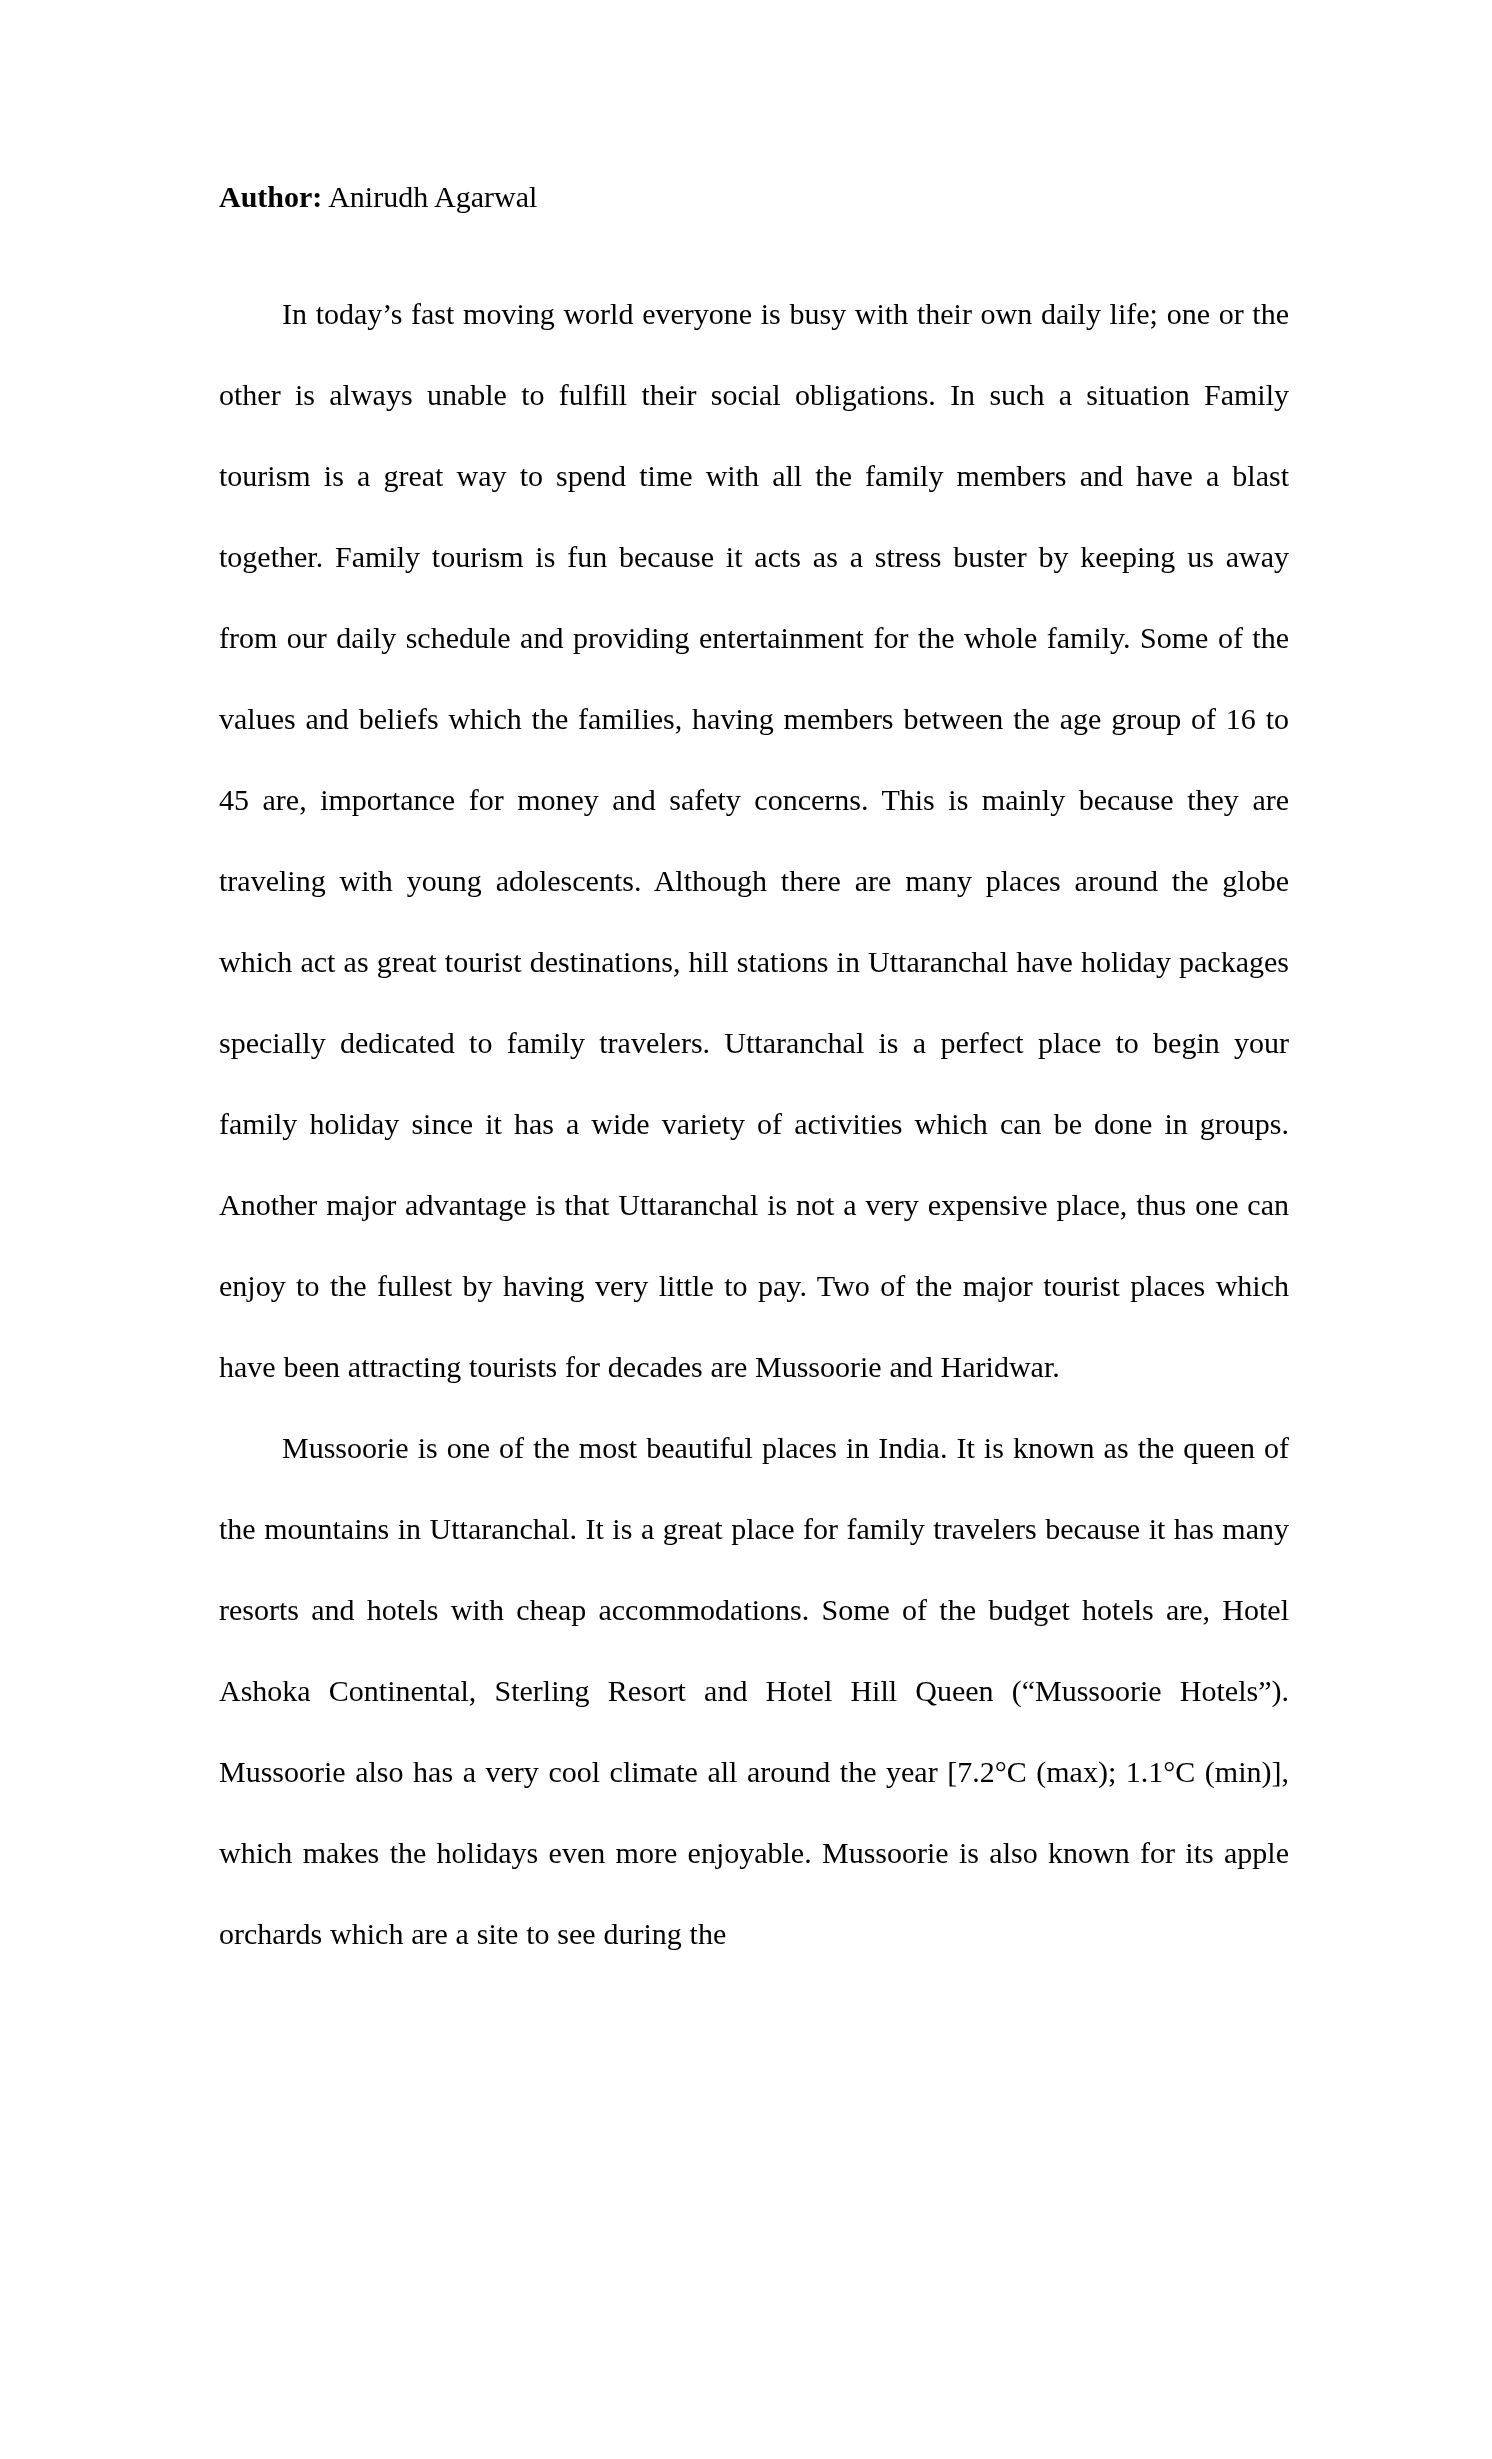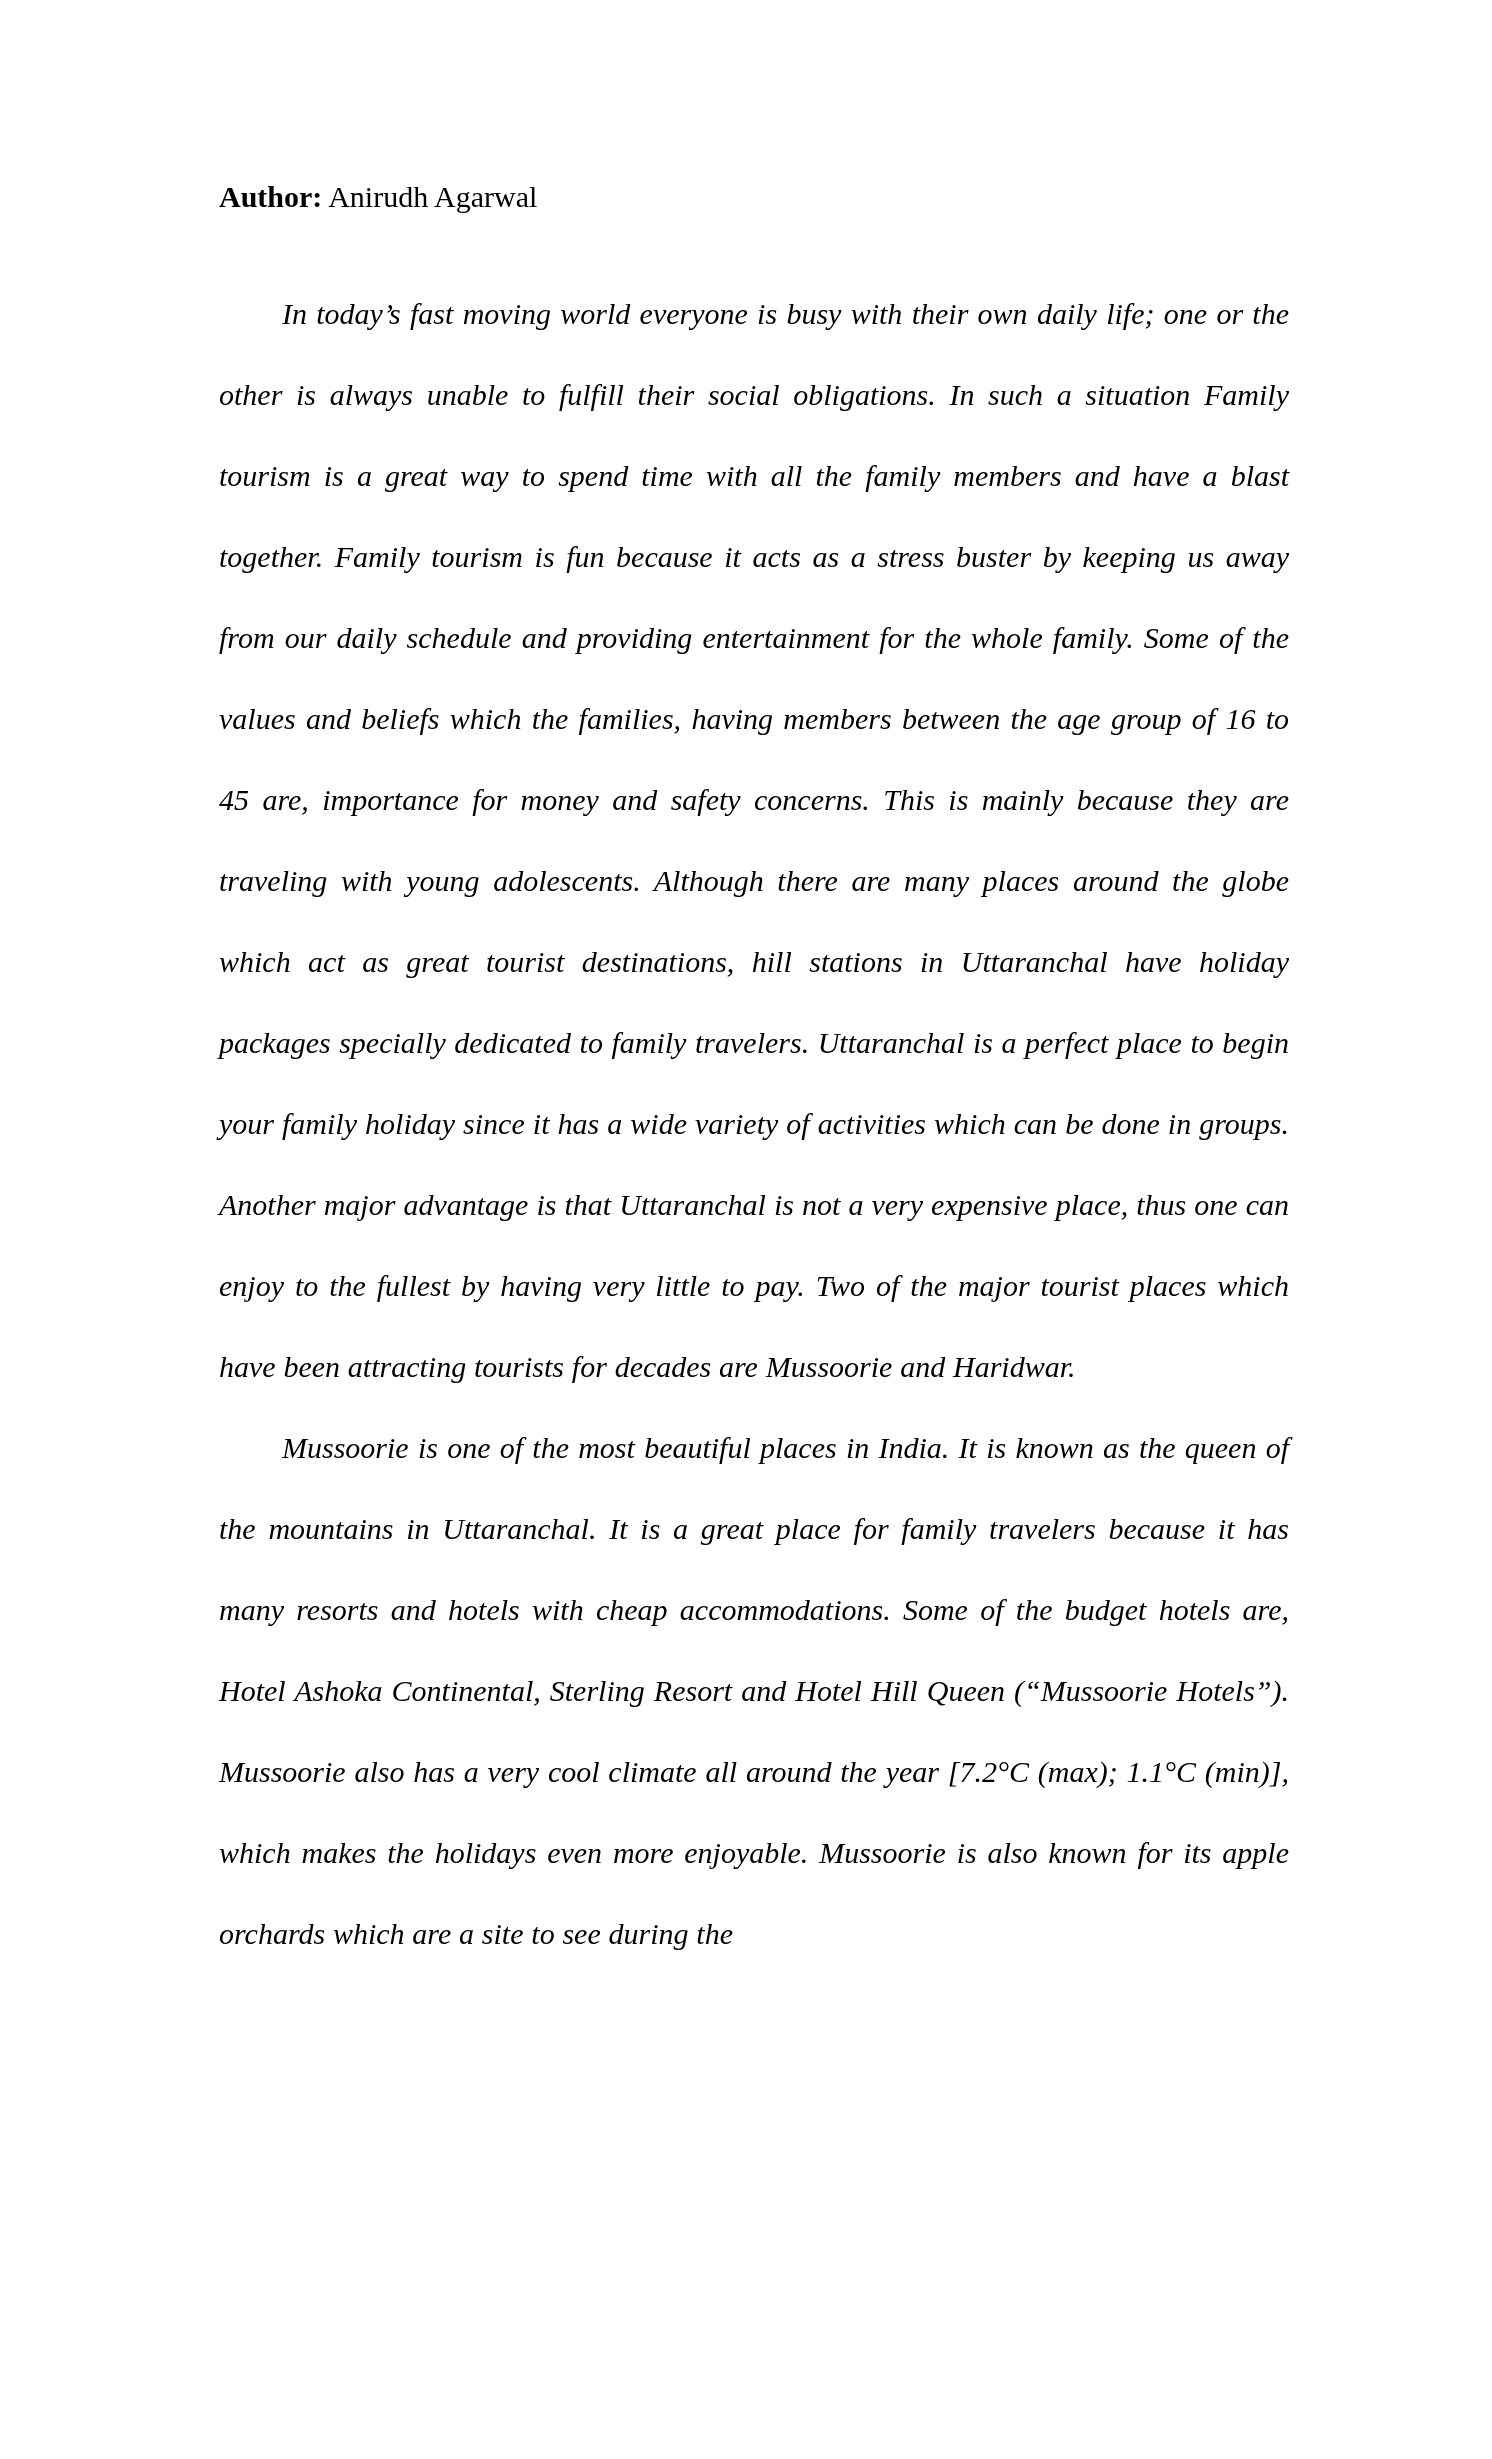--- a/index.html
+++ b/index.html
@@ -45,7 +45,6 @@
   }
   .body-block {
     margin-top: 58px;
-    font-style: italic;
   }
   p.para {
     margin: 0;

